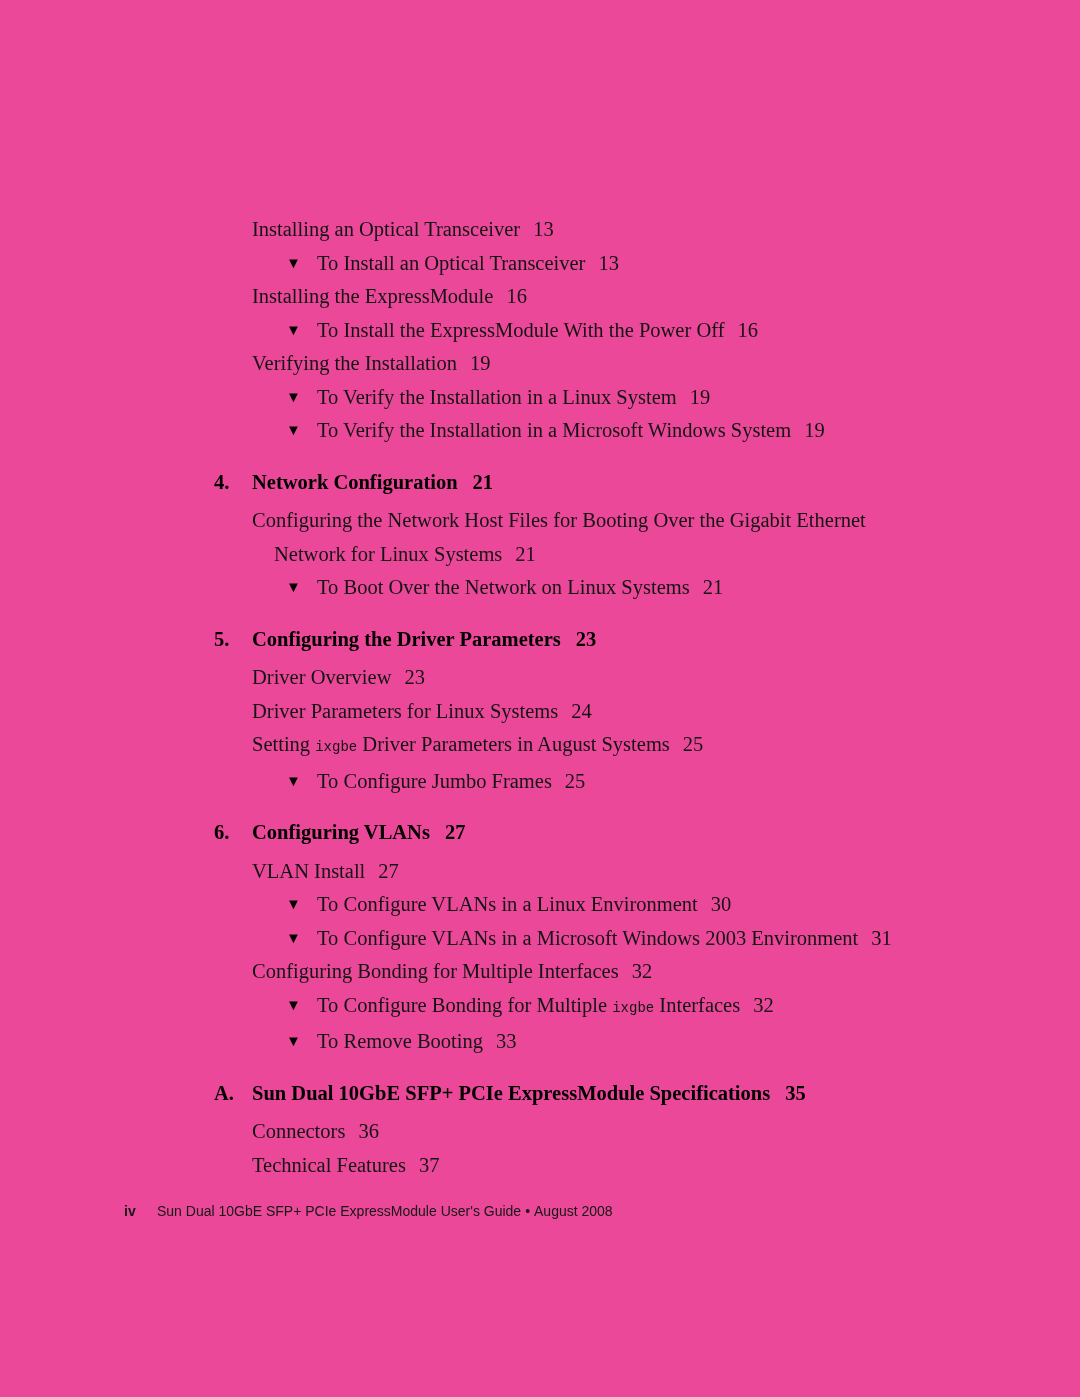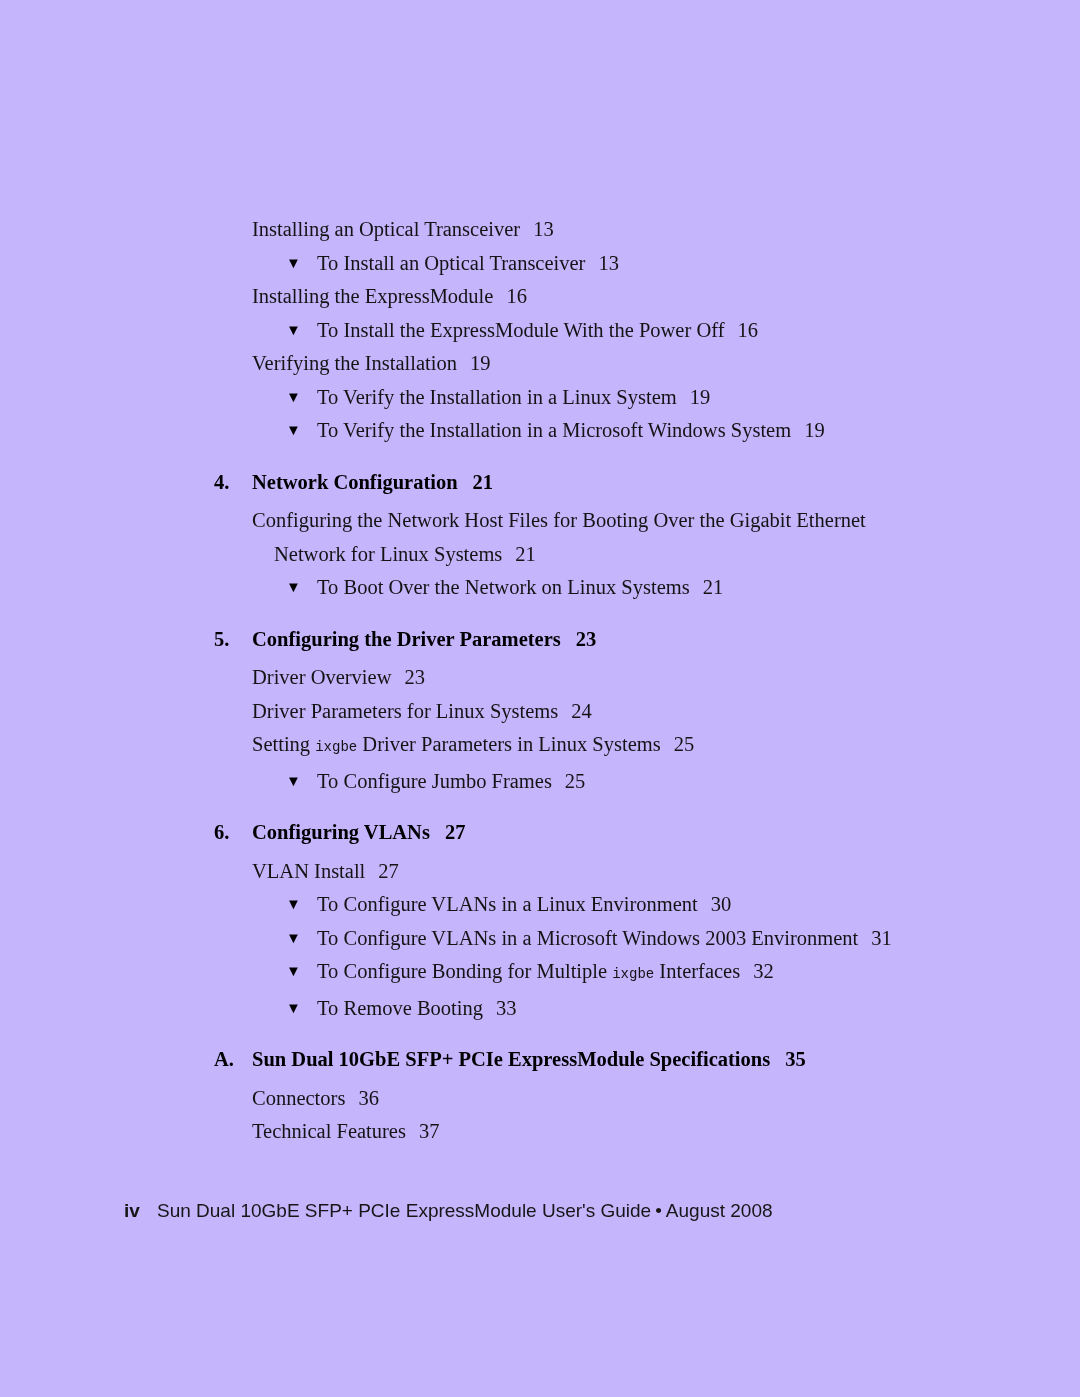--- a/index.html
+++ b/index.html
@@ -12,7 +12,7 @@
     position: relative;
     width: 1080px;
     height: 1397px;
-    background: #c4b5fd;
+    background: #ec4899;
     overflow: hidden;
     font-family: "Liberation Serif", "DejaVu Serif", serif;
     color: #111111;

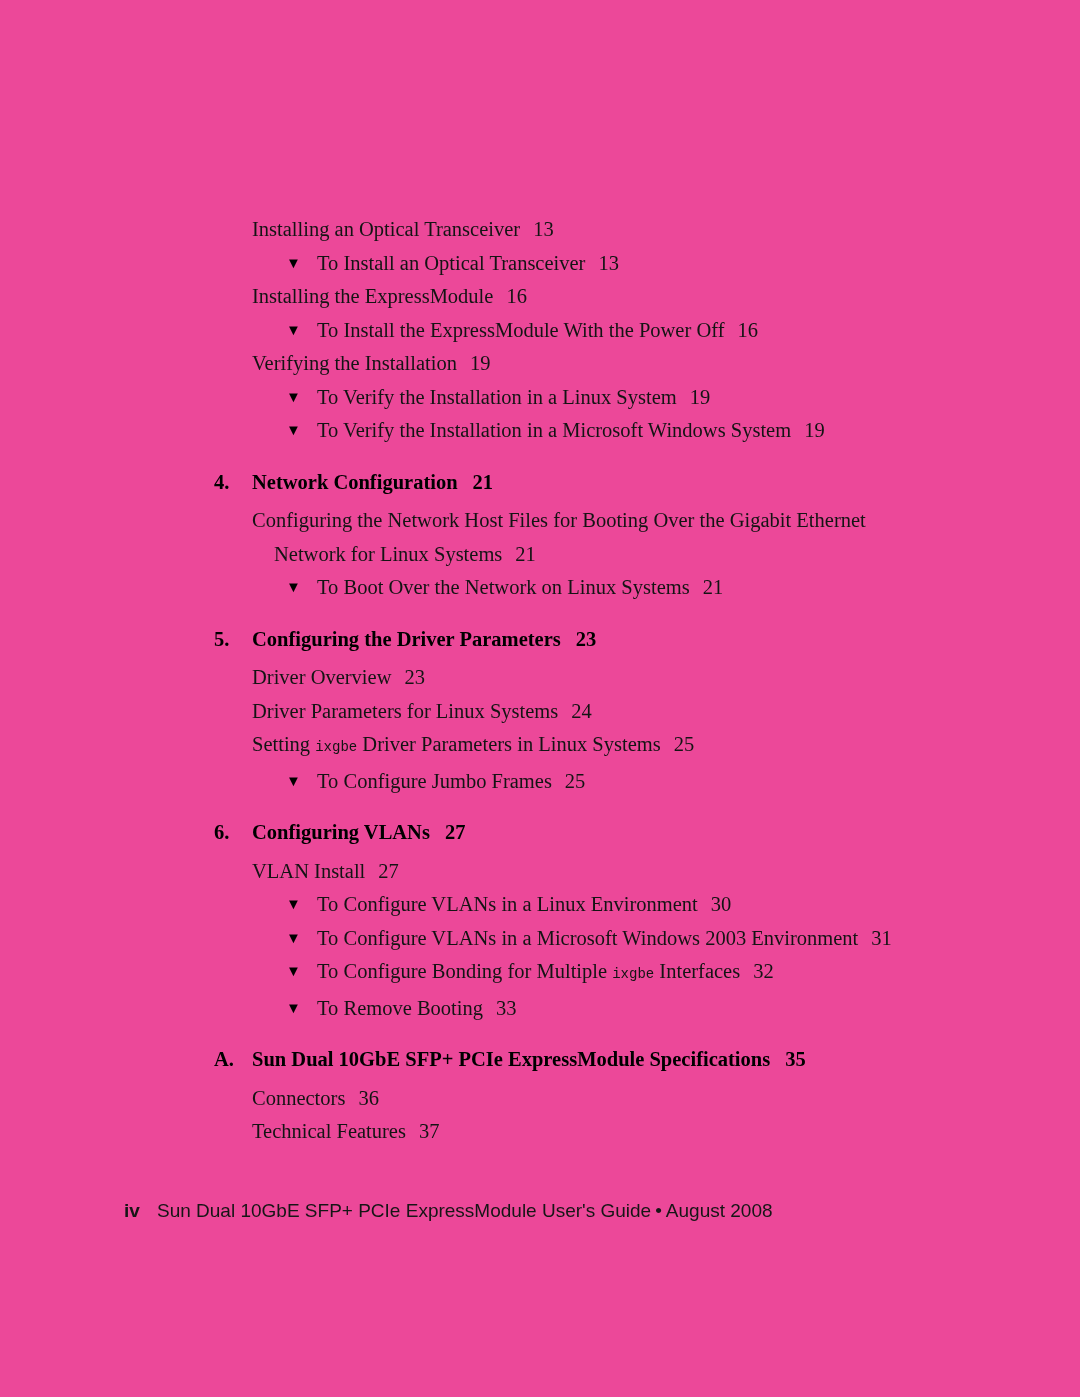--- a/index.html
+++ b/index.html
@@ -131,7 +131,7 @@
       <div style="height: 5px;"></div>
       <div class="entry lvl1"><span>Driver Overview</span><span class="pg">23</span></div>
       <div class="entry lvl1"><span>Driver Parameters for Linux Systems</span><span class="pg">24</span></div>
-      <div class="entry lvl1"><span>Setting </span><span class="mono">ixgbe</span><span> Driver Parameters in Linux Systems</span><span class="pg">25</span></div>
+      <div class="entry lvl1"><span>Setting </span><span class="mono">ixgbe</span><span> Driver Parameters in August Systems</span><span class="pg">25</span></div>
       <div class="entry lvl2"><span class="tri">▼</span><span>To Configure Jumbo Frames</span><span class="pg">25</span></div>
       <div class="gap-chapter"></div>
       <div class="chapter"><span class="num">6.</span><span>Configuring VLANs</span><span class="pg">27</span></div>

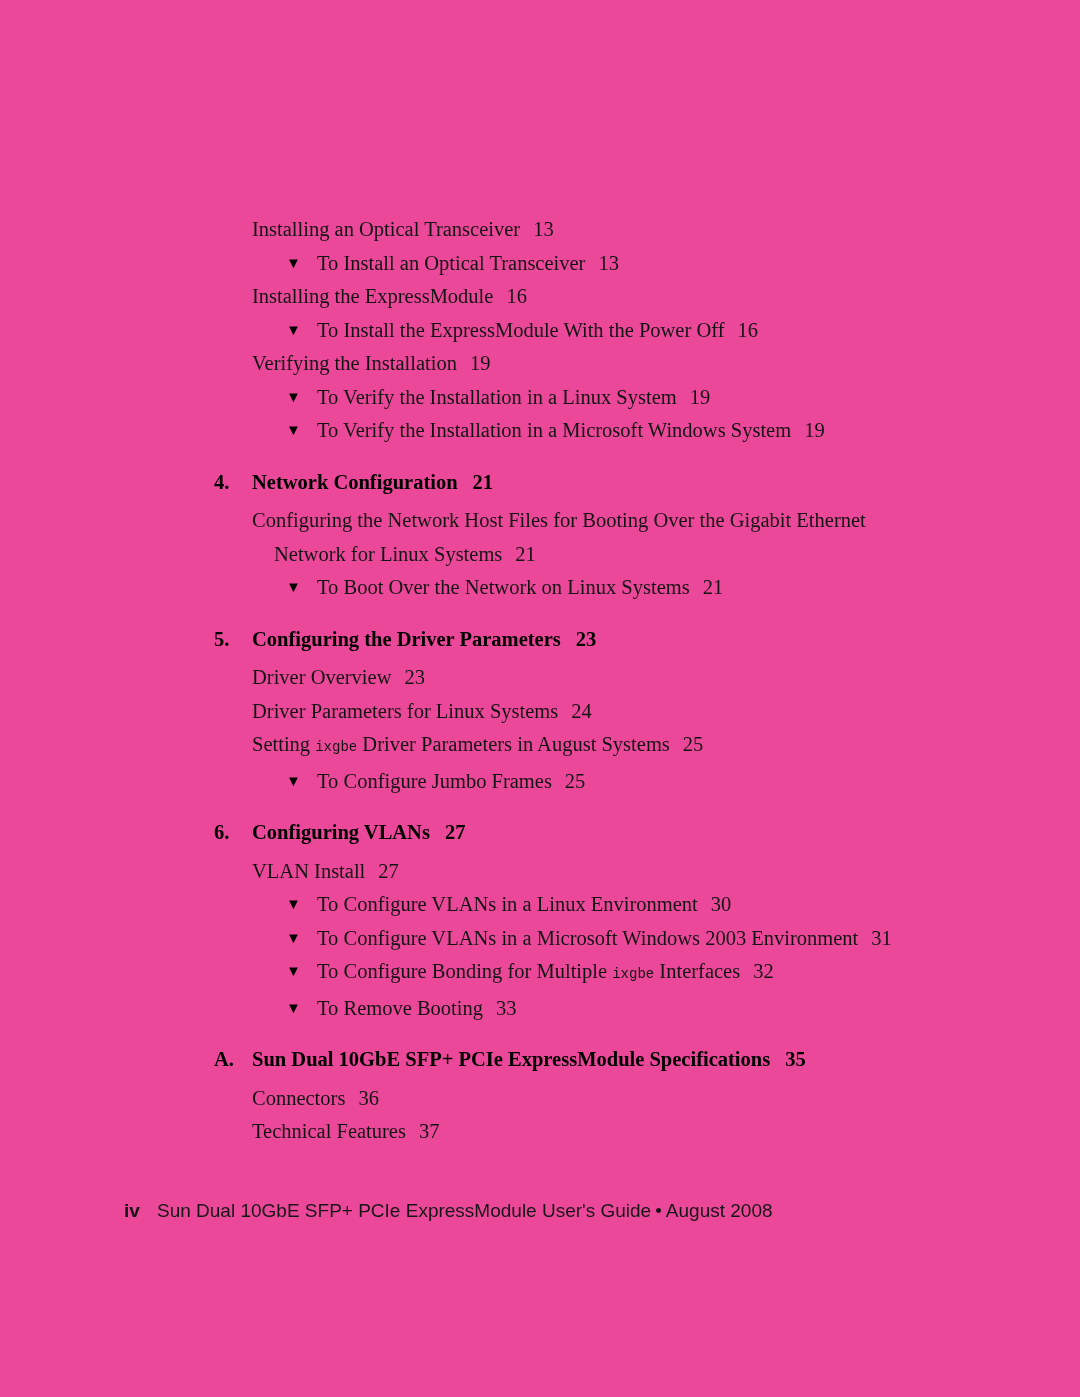--- a/index.html
+++ b/index.html
@@ -139,6 +139,7 @@
       <div class="entry lvl1"><span>VLAN Install</span><span class="pg">27</span></div>
       <div class="entry lvl2"><span class="tri">▼</span><span>To Configure VLANs in a Linux Environment</span><span class="pg">30</span></div>
       <div class="entry lvl2"><span class="tri">▼</span><span>To Configure VLANs in a Microsoft Windows 2003 Environment</span><span class="pg">31</span></div>
+      <div class="entry lvl1"><span>Configuring Bonding for Multiple Interfaces</span><span class="pg">32</span></div>
       <div class="entry lvl2"><span class="tri">▼</span><span>To Configure Bonding for Multiple </span><span class="mono">ixgbe</span><span> Interfaces</span><span class="pg">32</span></div>
       <div class="entry lvl2"><span class="tri">▼</span><span>To Remove Booting</span><span class="pg">33</span></div>
       <div class="gap-chapter"></div>

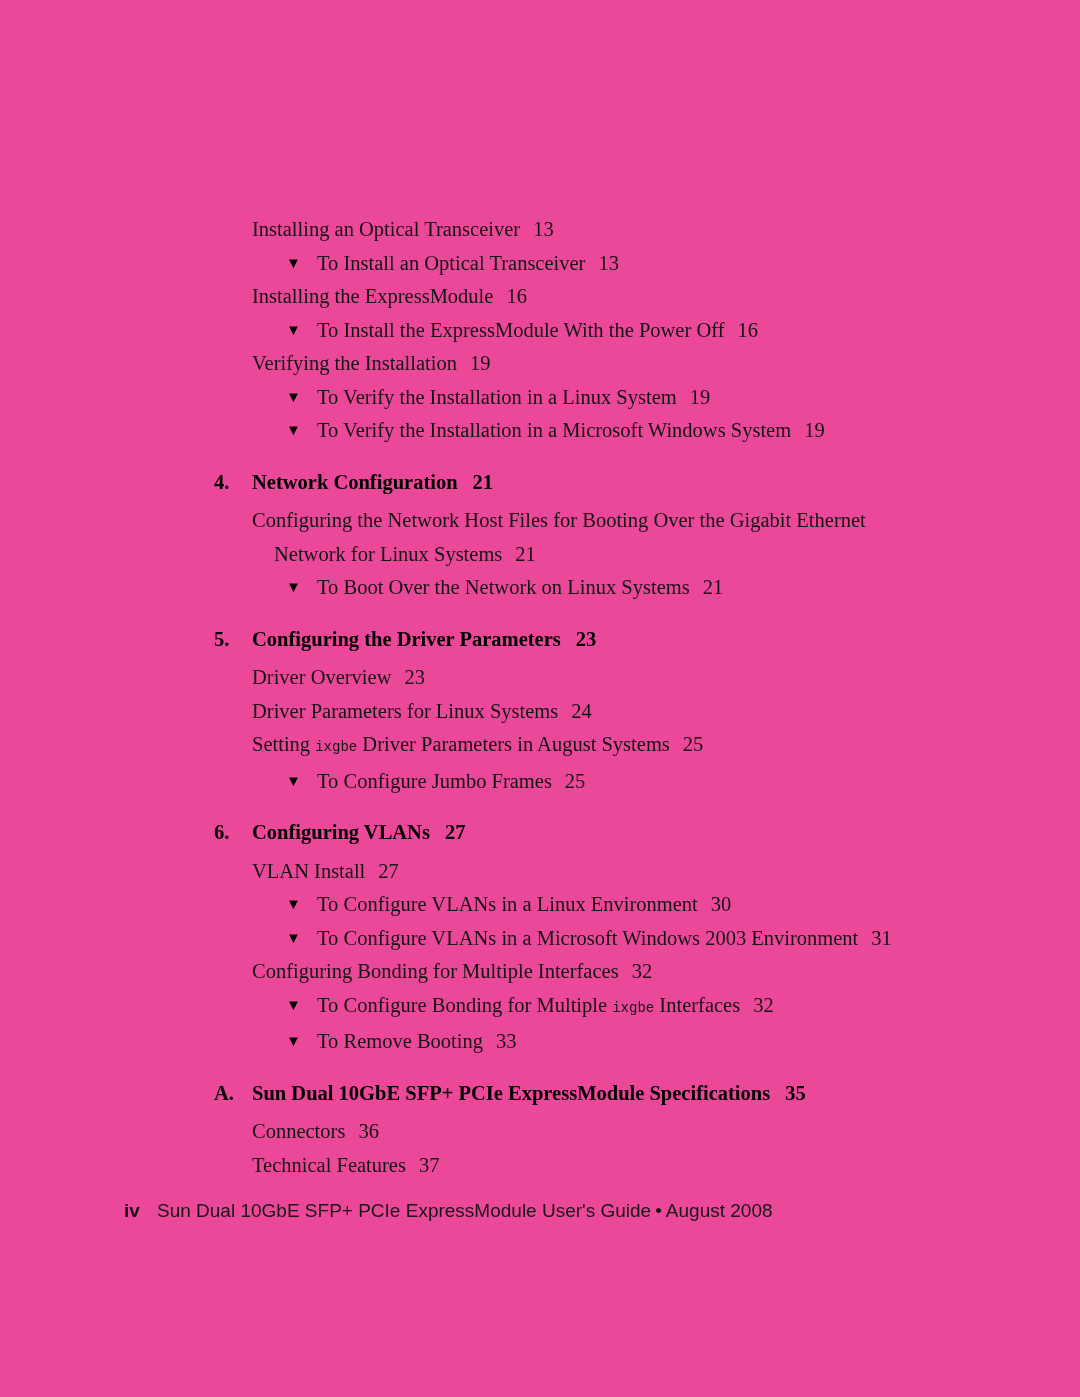--- a/index.html
+++ b/index.html
@@ -96,7 +96,7 @@
     left: 124px;
     top: 1201px;
     font-family: "Liberation Sans", "DejaVu Sans", sans-serif;
-    font-size: 19px;
+    font-size: 14px;
     line-height: 20px;
     color: #161616;
     white-space: nowrap;

